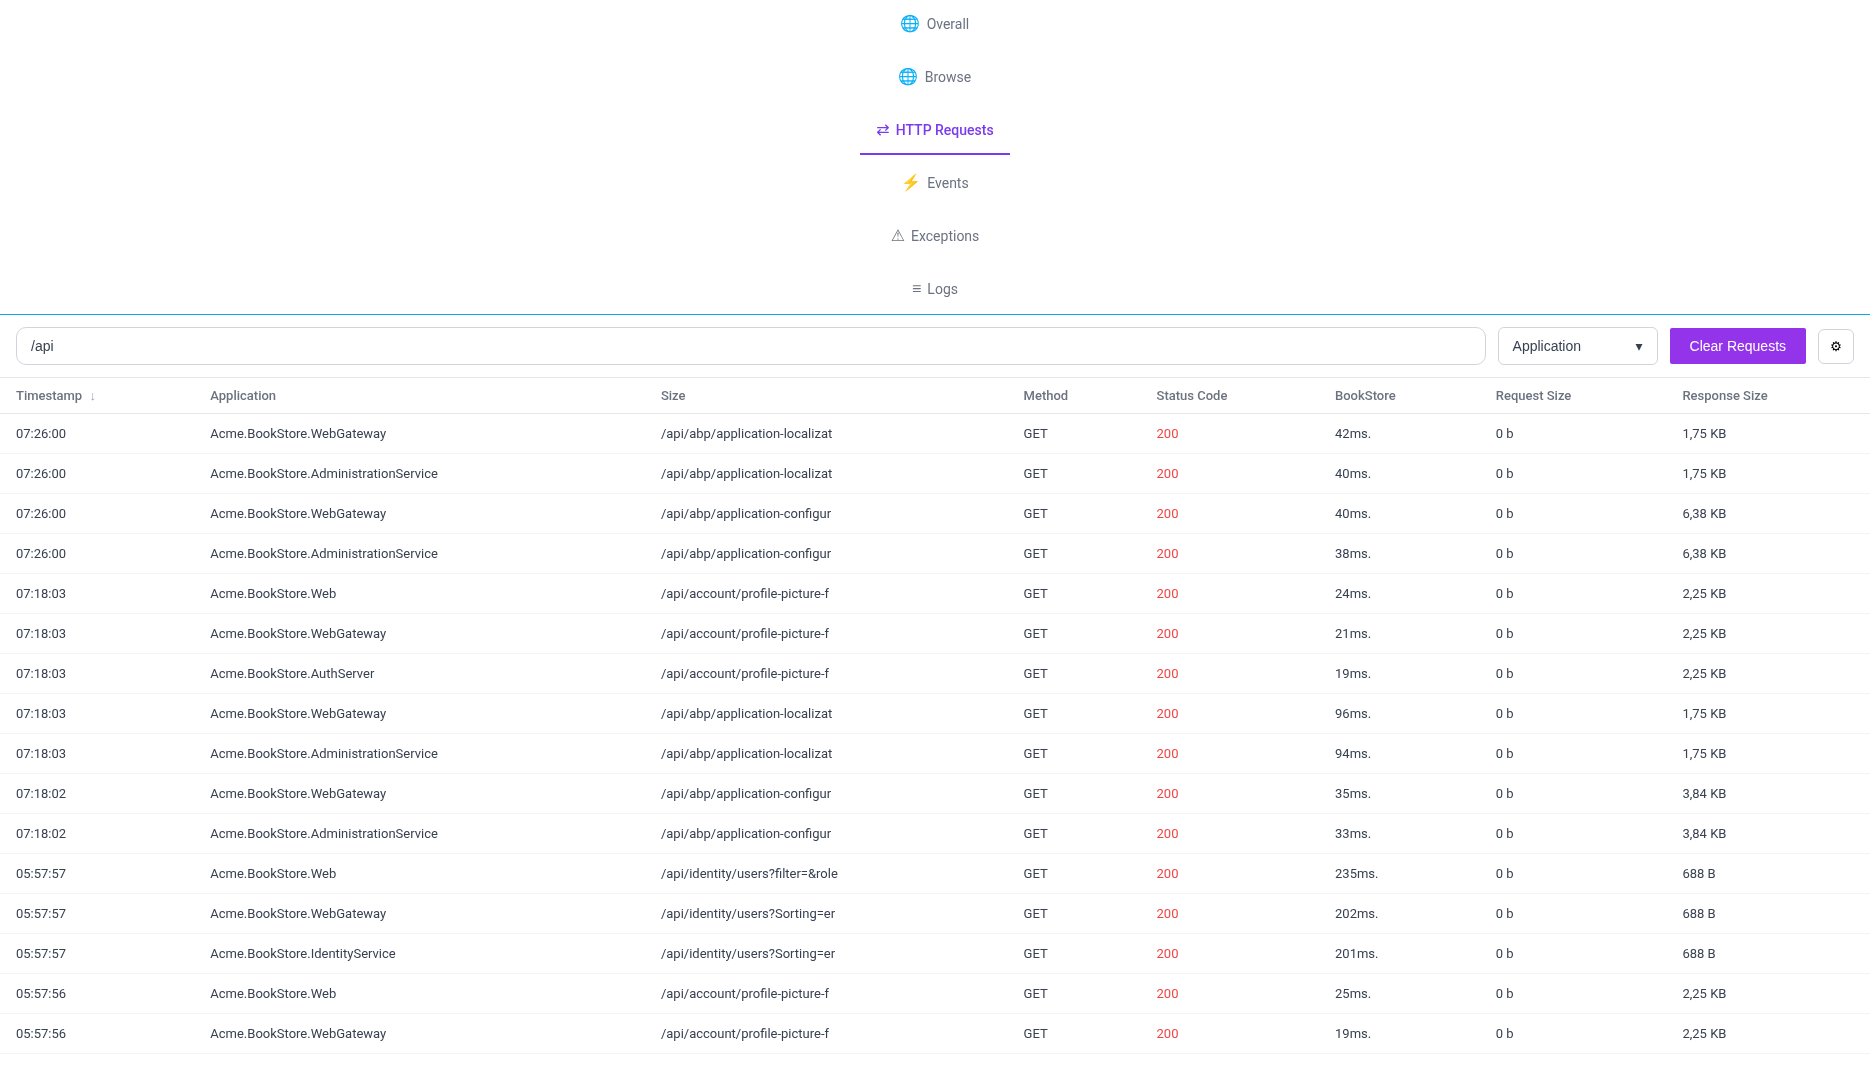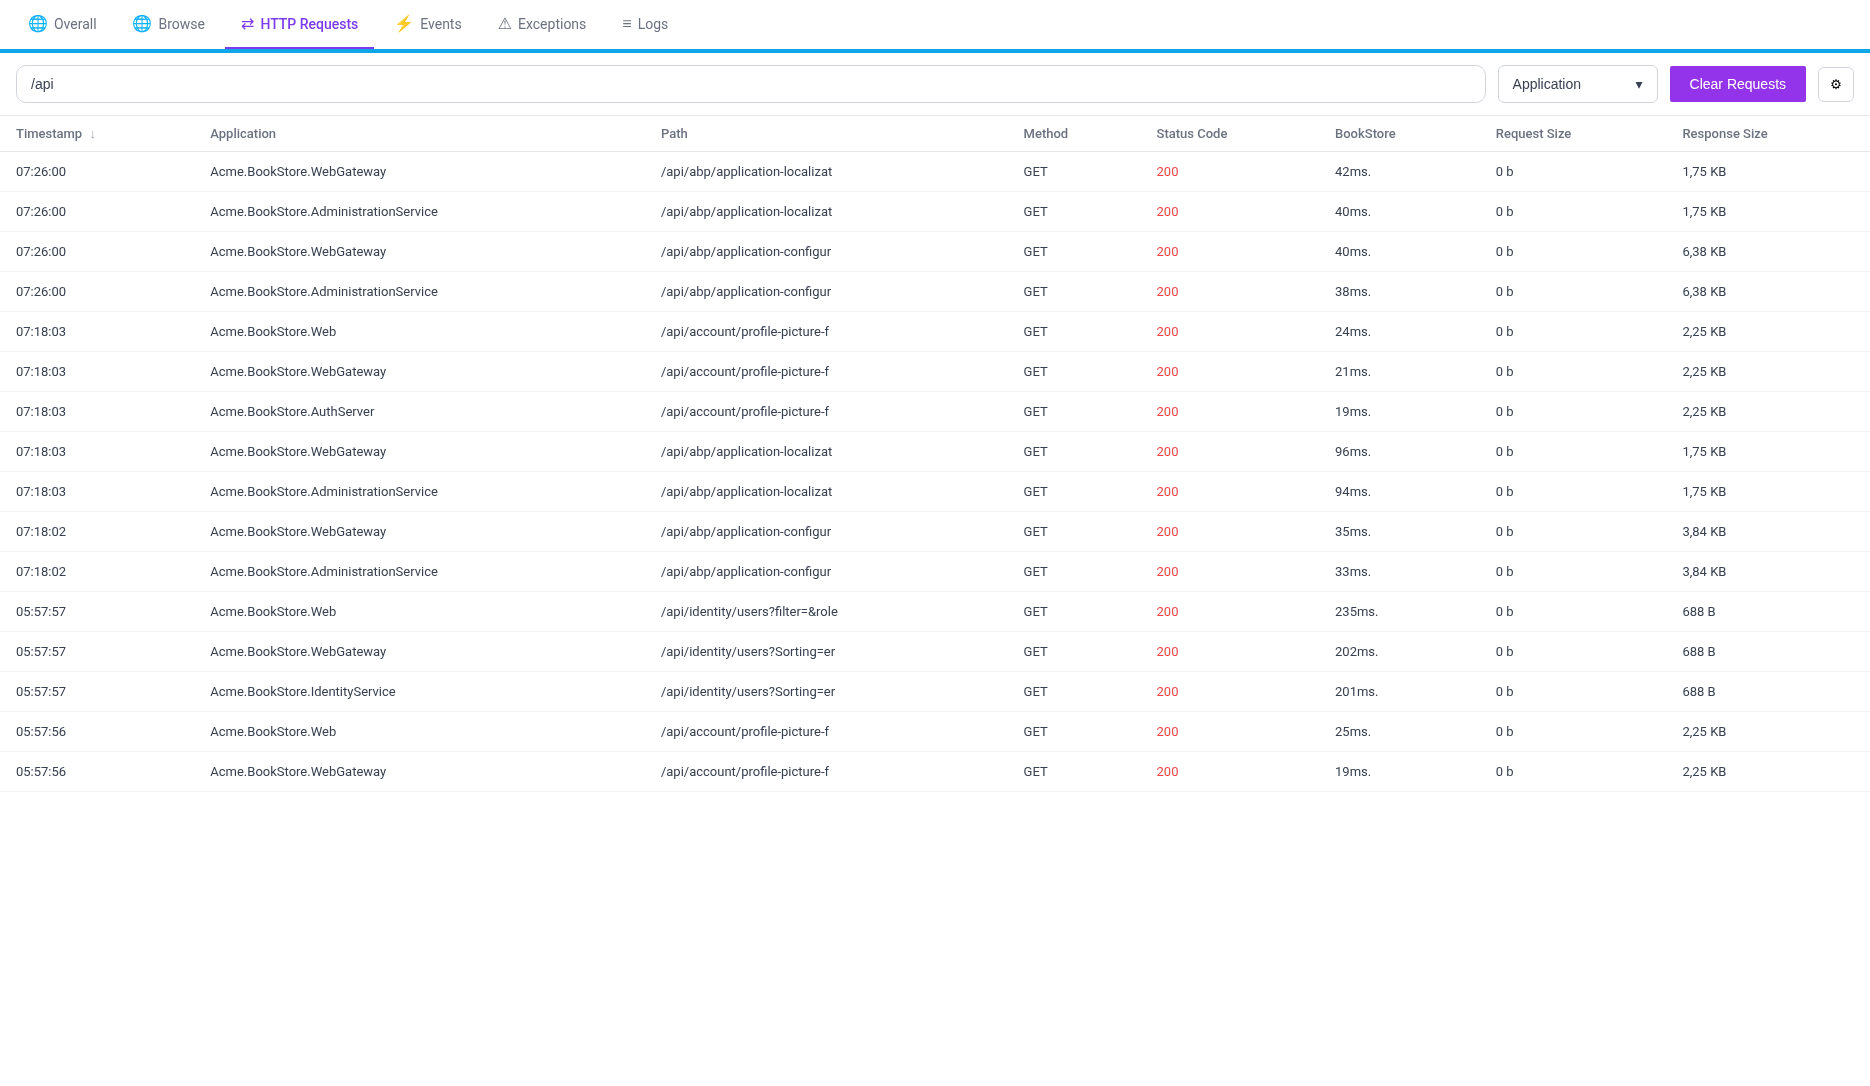--- a/index.html
+++ b/index.html
@@ -9,9 +9,10 @@
     .nav-tabs {
       display: flex;
       align-items: center;
-      border-bottom: 4px solid #0ea5e9;
+      border-bottom: 1px solid #0ea5e9;
       padding: 0 12px;
       gap: 4px;
+      flex-direction: column;
     }
     .nav-tab {
       display: flex;

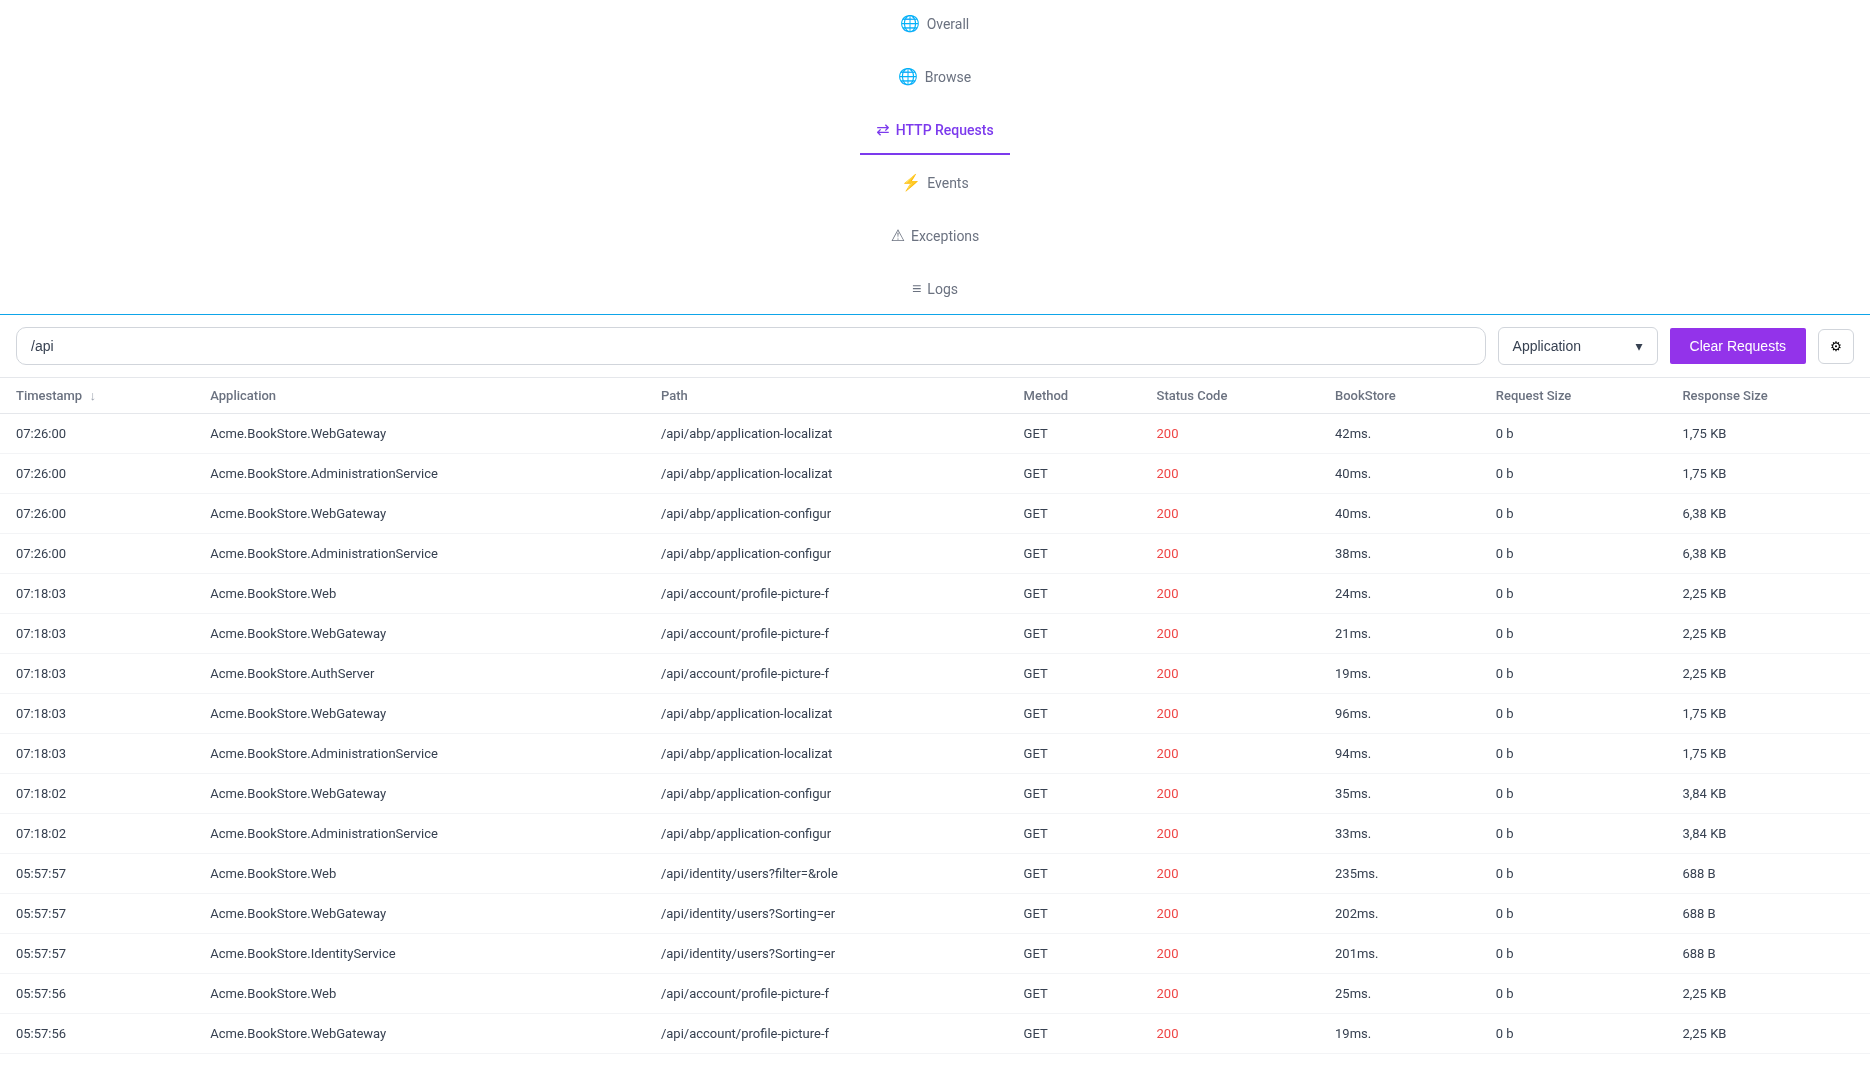--- a/index.html
+++ b/index.html
@@ -188,7 +188,7 @@
           <span>Application</span>
         </th>
         <th>
-          <span>Path</span>
+          <span>Size</span>
         </th>
         <th>
           <span>Method</span>

